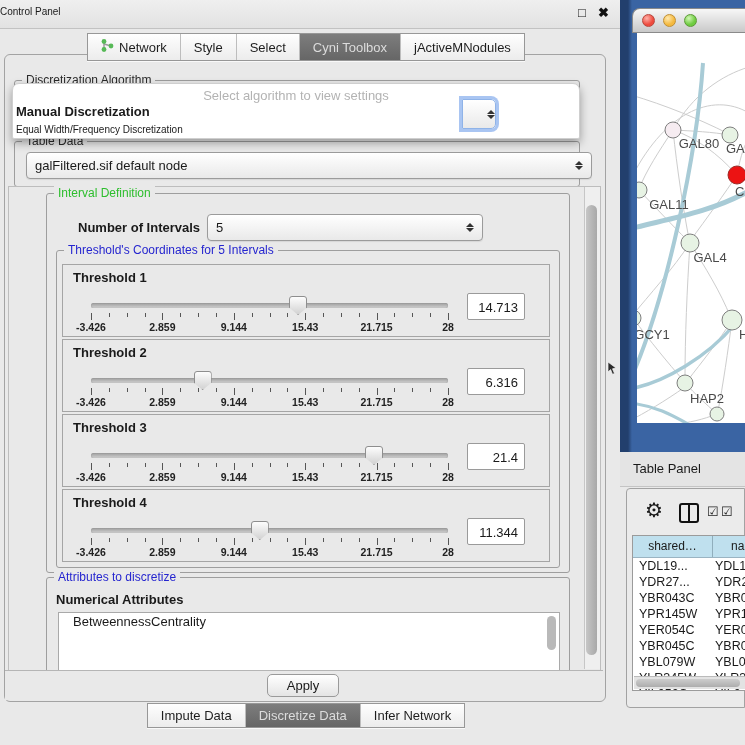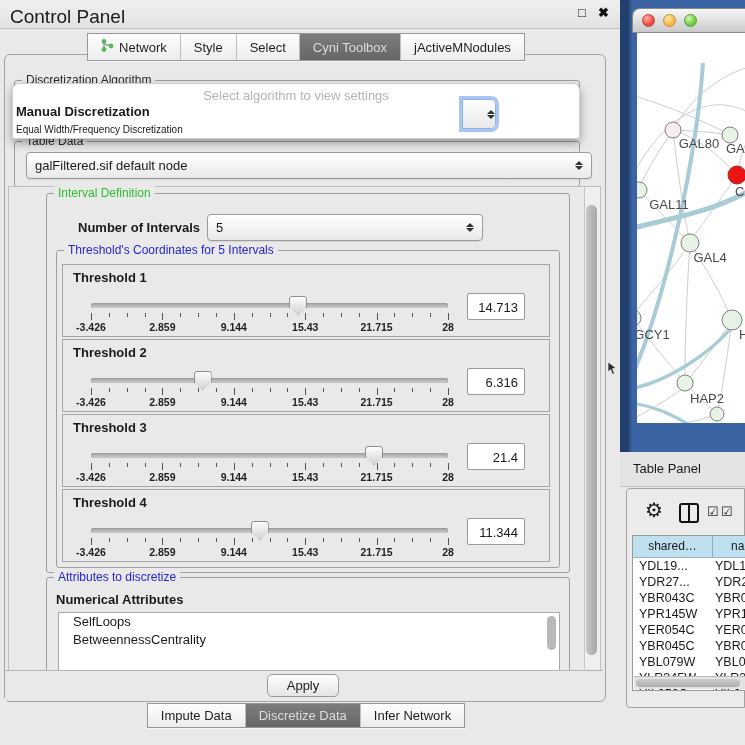--- a/index.html
+++ b/index.html
@@ -11,7 +11,7 @@
   
   #titlebar{left:0;top:0;width:620px;height:28px;background:linear-gradient(#efefef,#e2e2e2);
             border-bottom:1px solid #c2c2c2}
-  #titlebar .title{position:absolute;left:10px;top:6px;font-size:19px}
+  #titlebar .title{position:absolute;left:0;top:6px;font-size:10px}
   .winbtn{position:absolute;top:5px;font-size:13px;font-weight:bold;color:#111;line-height:16px}
 
   

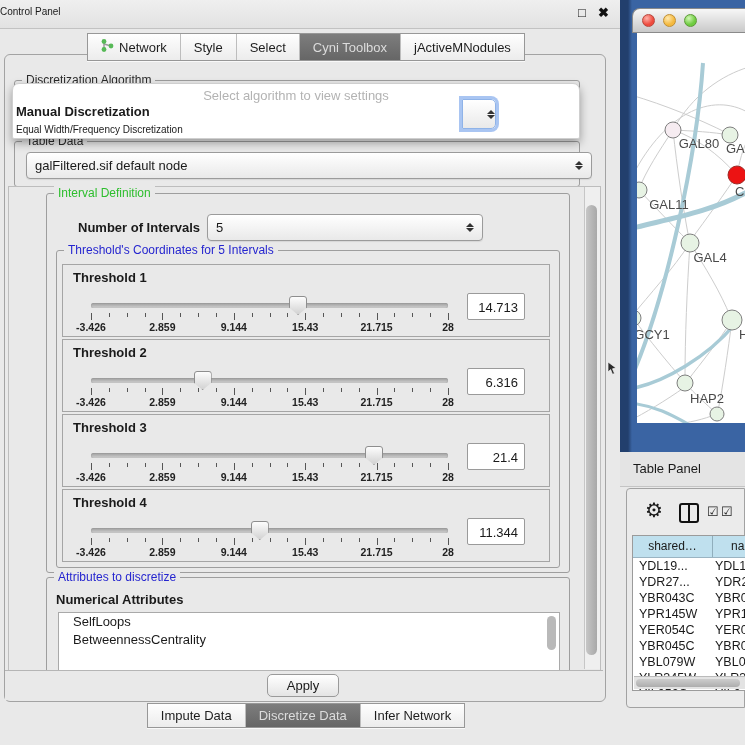--- a/index.html
+++ b/index.html
@@ -350,7 +350,6 @@
 </div>
 <div class="abs nw" style="left:56px;top:592px;font-size:13px;font-weight:bold">Numerical Attributes</div>
 <div id="attr-list" class="abs">
-  <div class="attr-item">SelfLoops</div>
     <div class="attr-item">BetweennessCentrality</div>
     <div id="attr-sb"></div>
 </div>

